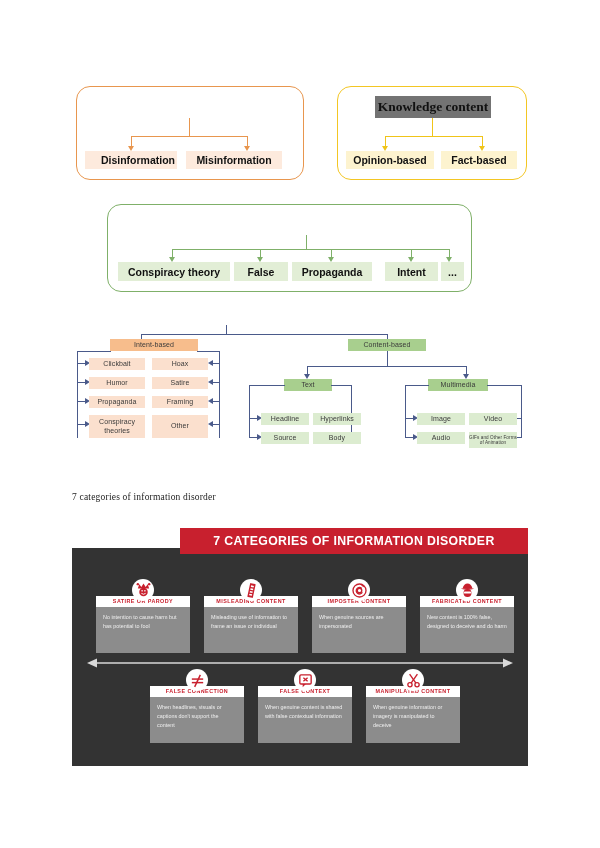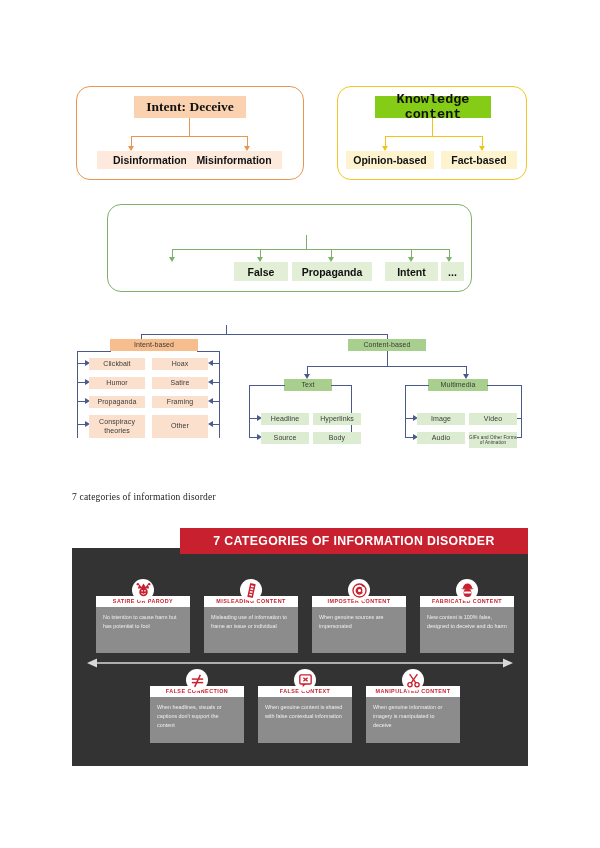--- a/index.html
+++ b/index.html
@@ -81,7 +81,6 @@
 
   <div class="frame orange" style="left:76px;top:86px;width:228px;height:94px;"></div>
 
-  <div class="node root-lab bg-orange-strong" style="left:134px;top:96px;width:112px;height:22px;">Intent: Deceive</div>
   <div class="ln v c-orange" style="left:189px;top:118px;height:18px;"></div>
   <div class="ln h c-orange" style="left:131px;top:136px;width:117px;"></div>
   <div class="ln v c-orange" style="left:131px;top:136px;height:10px;"></div>

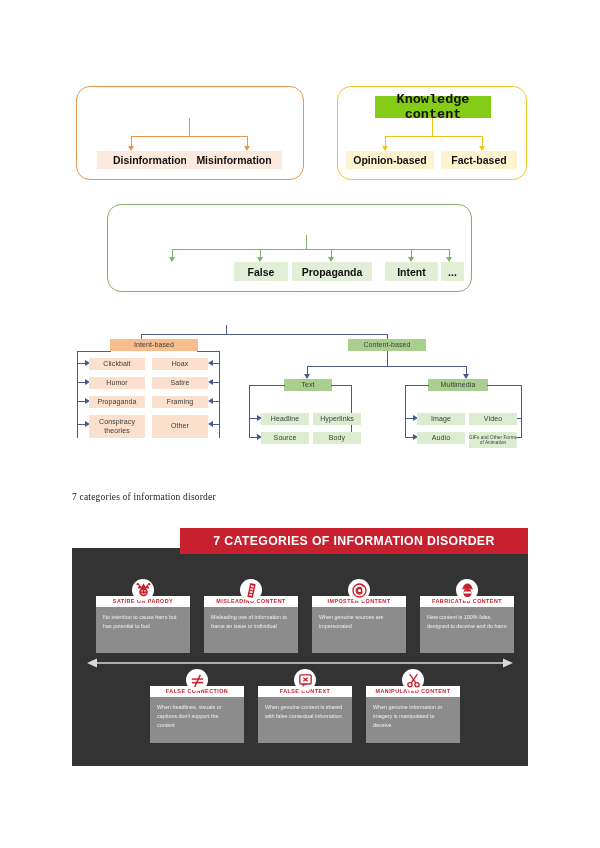--- a/index.html
+++ b/index.html
@@ -22,7 +22,7 @@
 
   .bg-orange-strong{background:#fad2b0;}
   .bg-orange-soft{background:#fdeadd;}
-  .bg-yellow-strong{background:#84cc16;font-family:Liberation Mono, monospace;}
+  .bg-yellow-strong{background:#737373;}
   .bg-yellow-soft{background:#fdf3cf;}
   .bg-green-strong{background:#cbe0b8;}
   .bg-green-soft{background:#e2eed6;}

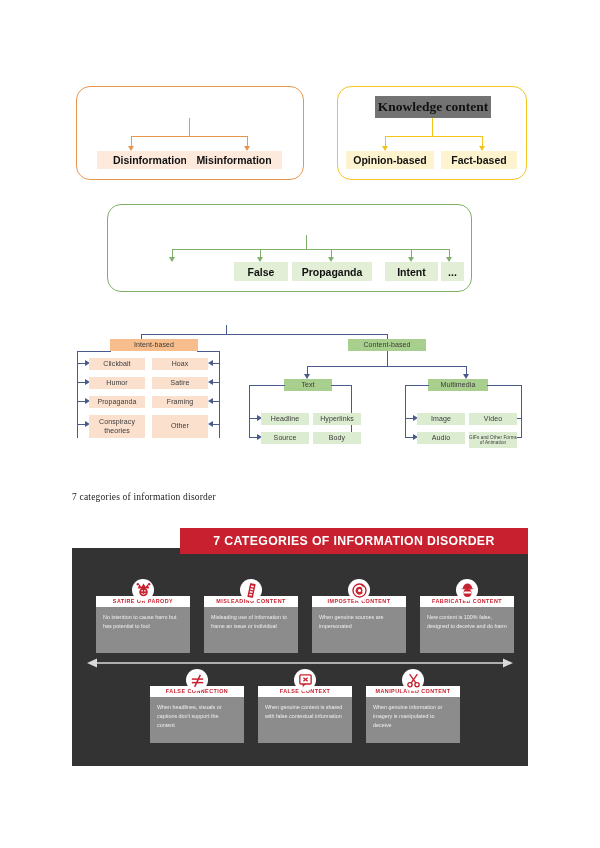--- a/index.html
+++ b/index.html
@@ -87,7 +87,7 @@
   <div class="ln v c-orange" style="left:247px;top:136px;height:10px;"></div>
   <div class="arw down a-orange" style="left:128px;top:146px;"></div>
   <div class="arw down a-orange" style="left:244px;top:146px;"></div>
-  <div class="node leaf-lab bg-orange-soft" style="left:97px;top:151px;width:92px;height:18px;padding-left:14px;">Disinformation</div>
+  <div class="node leaf-lab bg-orange-soft" style="left:85px;top:151px;width:92px;height:18px;padding-left:14px;">Disinformation</div>
   <div class="node leaf-lab bg-orange-soft" style="left:186px;top:151px;width:96px;height:18px;">Misinformation</div>
 
   <div class="frame yellow" style="left:337px;top:86px;width:190px;height:94px;"></div>

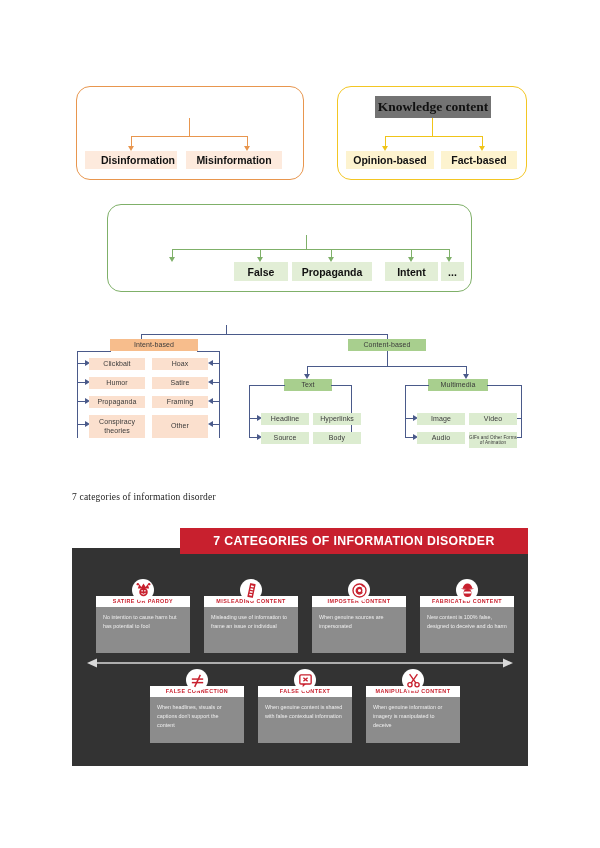--- a/index.html
+++ b/index.html
@@ -117,6 +117,7 @@
   <div class="arw down a-green" style="left:408px;top:257px;"></div>
   <div class="arw down a-green" style="left:446px;top:257px;"></div>
 
+  <div class="node leaf-lab bg-green-soft" style="left:118px;top:262px;width:112px;height:19px;">Conspiracy theory</div>
   <div class="node leaf-lab bg-green-soft" style="left:234px;top:262px;width:54px;height:19px;">False</div>
   <div class="node leaf-lab bg-green-soft" style="left:292px;top:262px;width:80px;height:19px;">Propaganda</div>
   <div class="node leaf-lab bg-green-soft" style="left:385px;top:262px;width:53px;height:19px;">Intent</div>

